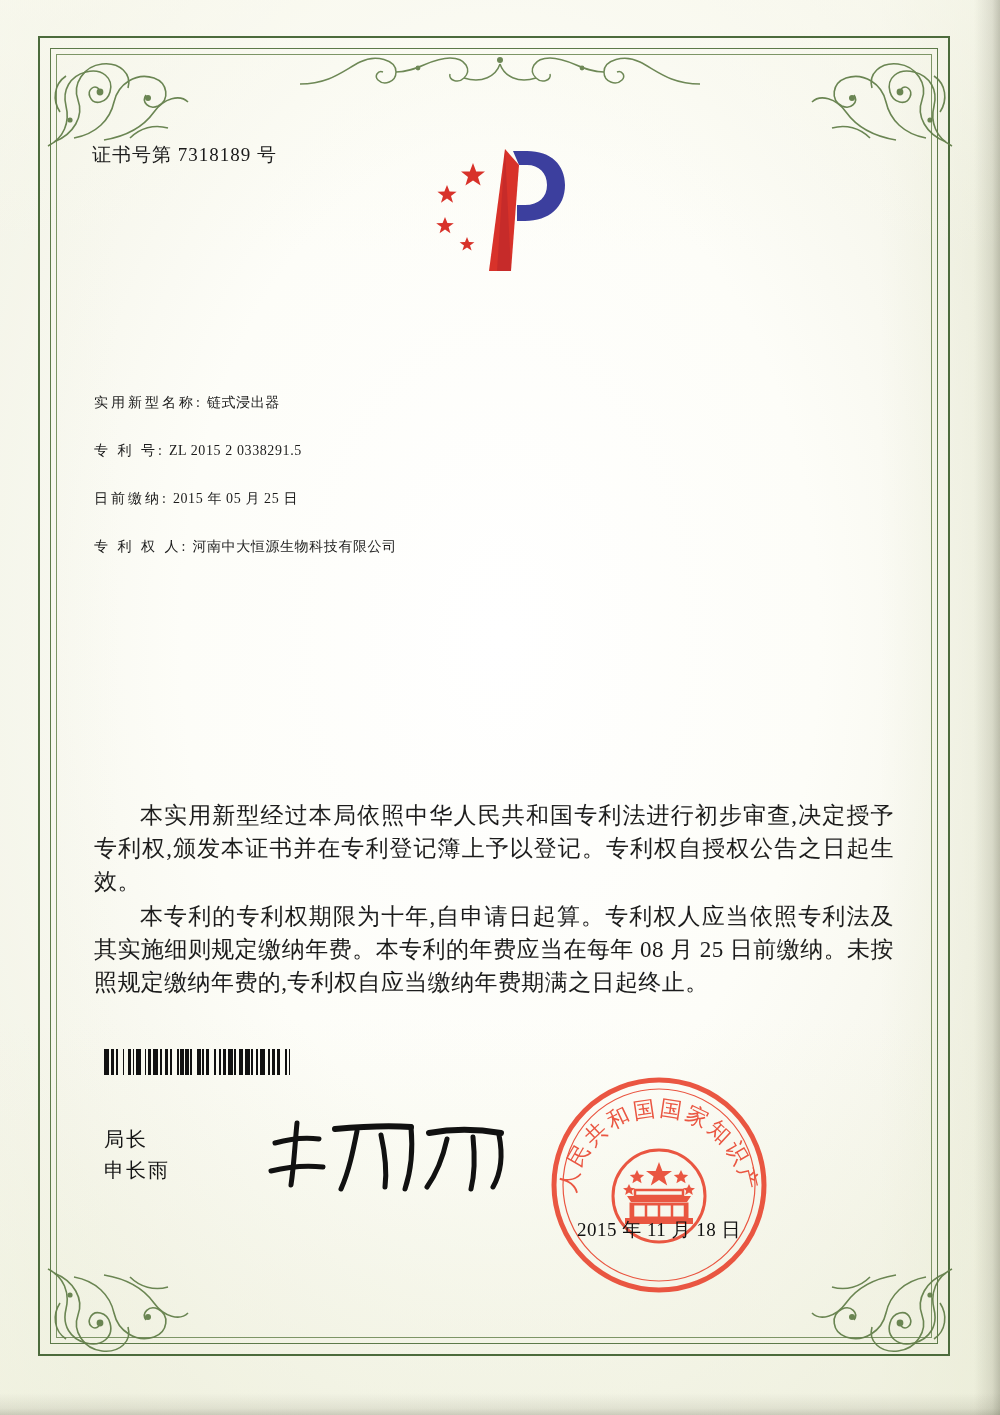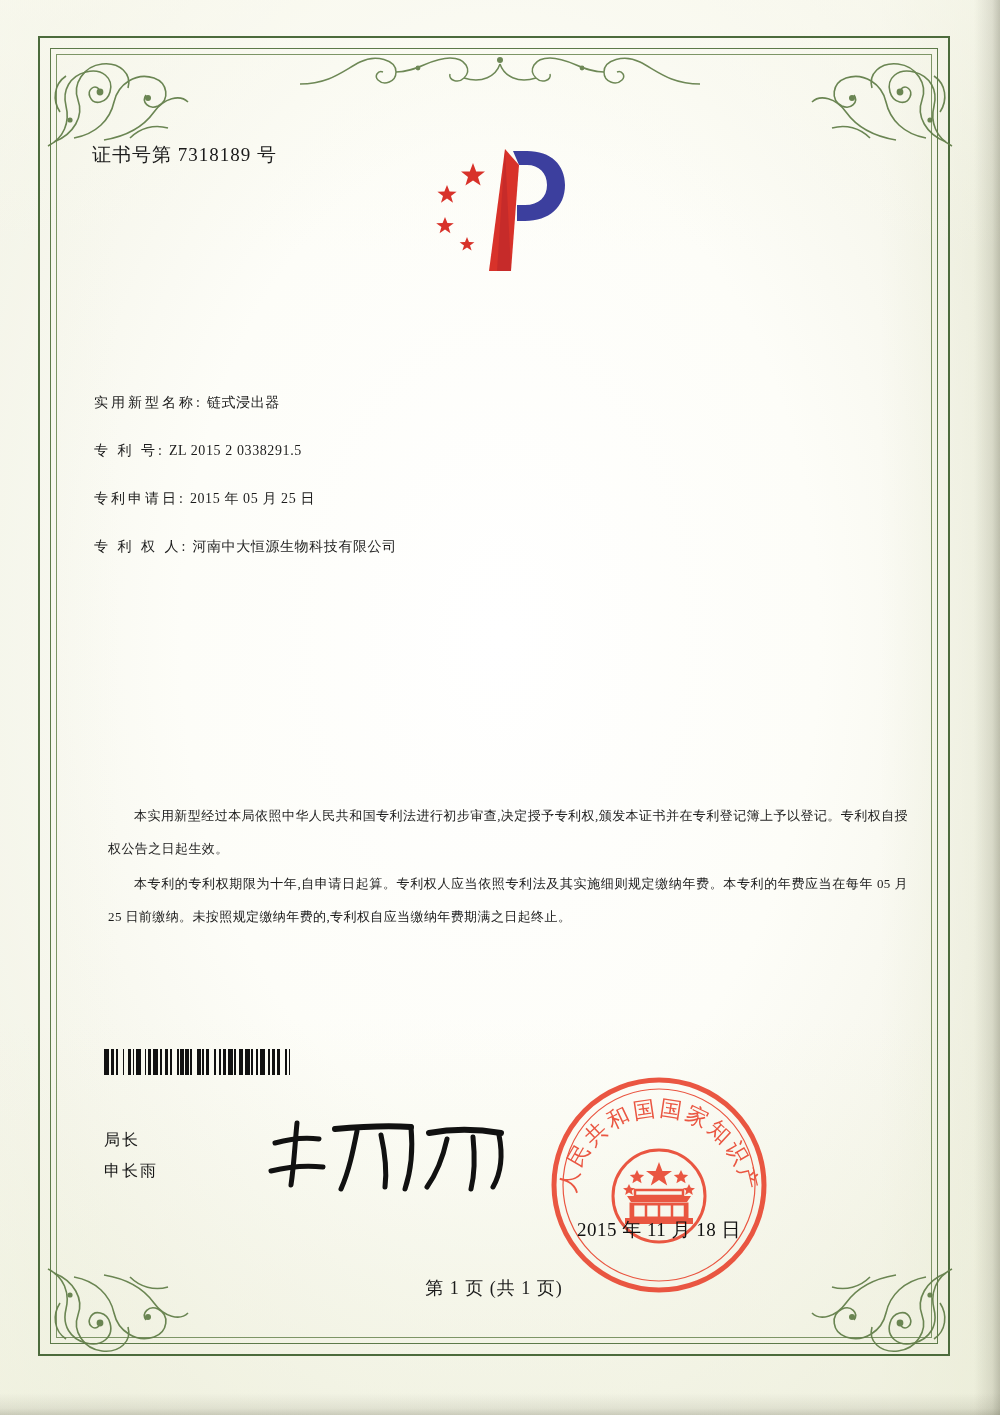--- a/index.html
+++ b/index.html
@@ -330,7 +330,7 @@
         <span class="val">ZL 2015 2 0338291.5</span>
       </div>
       <div class="field">
-        <span class="lbl">专利申请日:</span>
+        <span class="lbl">日前缴纳:</span>
         <span class="val">2015 年 05 月 25 日</span>
       </div>
       <div class="field">

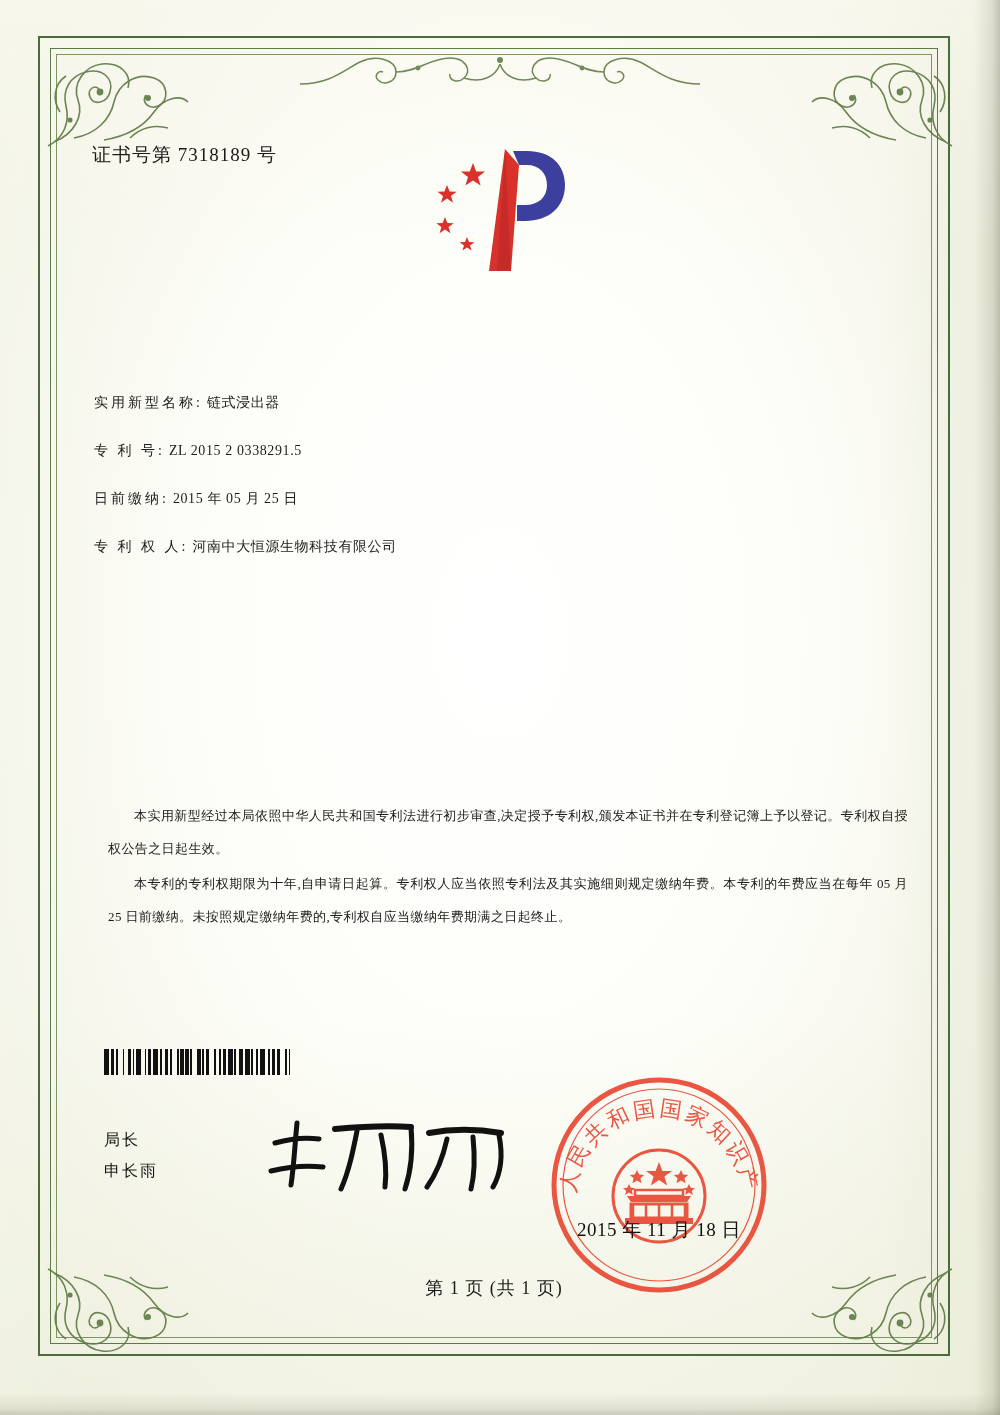--- a/index.html
+++ b/index.html
@@ -143,9 +143,9 @@
 
   .body-text {
     position: absolute;
-    left: 52px; top: 745px;
+    left: 38px; top: 745px;
     width: 800px;
-    font-size: 13px;
+    font-size: 23px;
     line-height: 33px;
     color: #1c1c1c;
     text-align: justify;

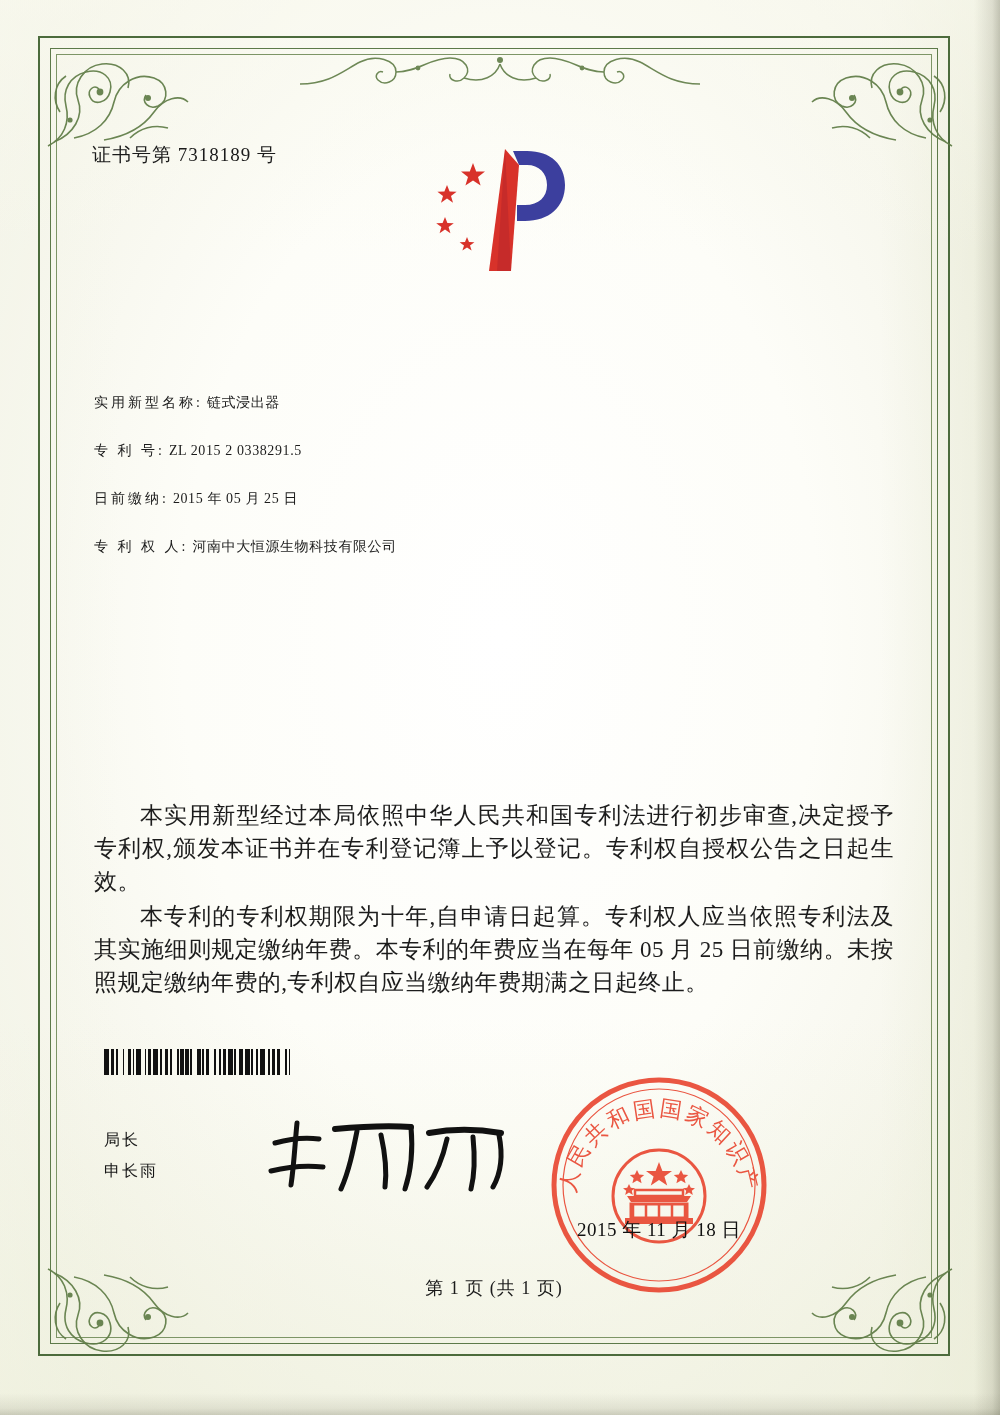--- a/index.html
+++ b/index.html
@@ -341,7 +341,7 @@
 
     <div class="body-text">
       <p>本实用新型经过本局依照中华人民共和国专利法进行初步审查,决定授予专利权,颁发本证书并在专利登记簿上予以登记。专利权自授权公告之日起生效。</p>
-      <p>本专利的专利权期限为十年,自申请日起算。专利权人应当依照专利法及其实施细则规定缴纳年费。本专利的年费应当在每年 05 月 25 日前缴纳。未按照规定缴纳年费的,专利权自应当缴纳年费期满之日起终止。</p>
+      <p>本专利的专利权期限为十年,自申请日起算。专利权人应当依照专利法及其实施细则规定缴纳年费。本专利的年费应当在每年 08 月 25 日前缴纳。未按照规定缴纳年费的,专利权自应当缴纳年费期满之日起终止。</p>
     </div>
 
     <div class="barcode" id="barcode">

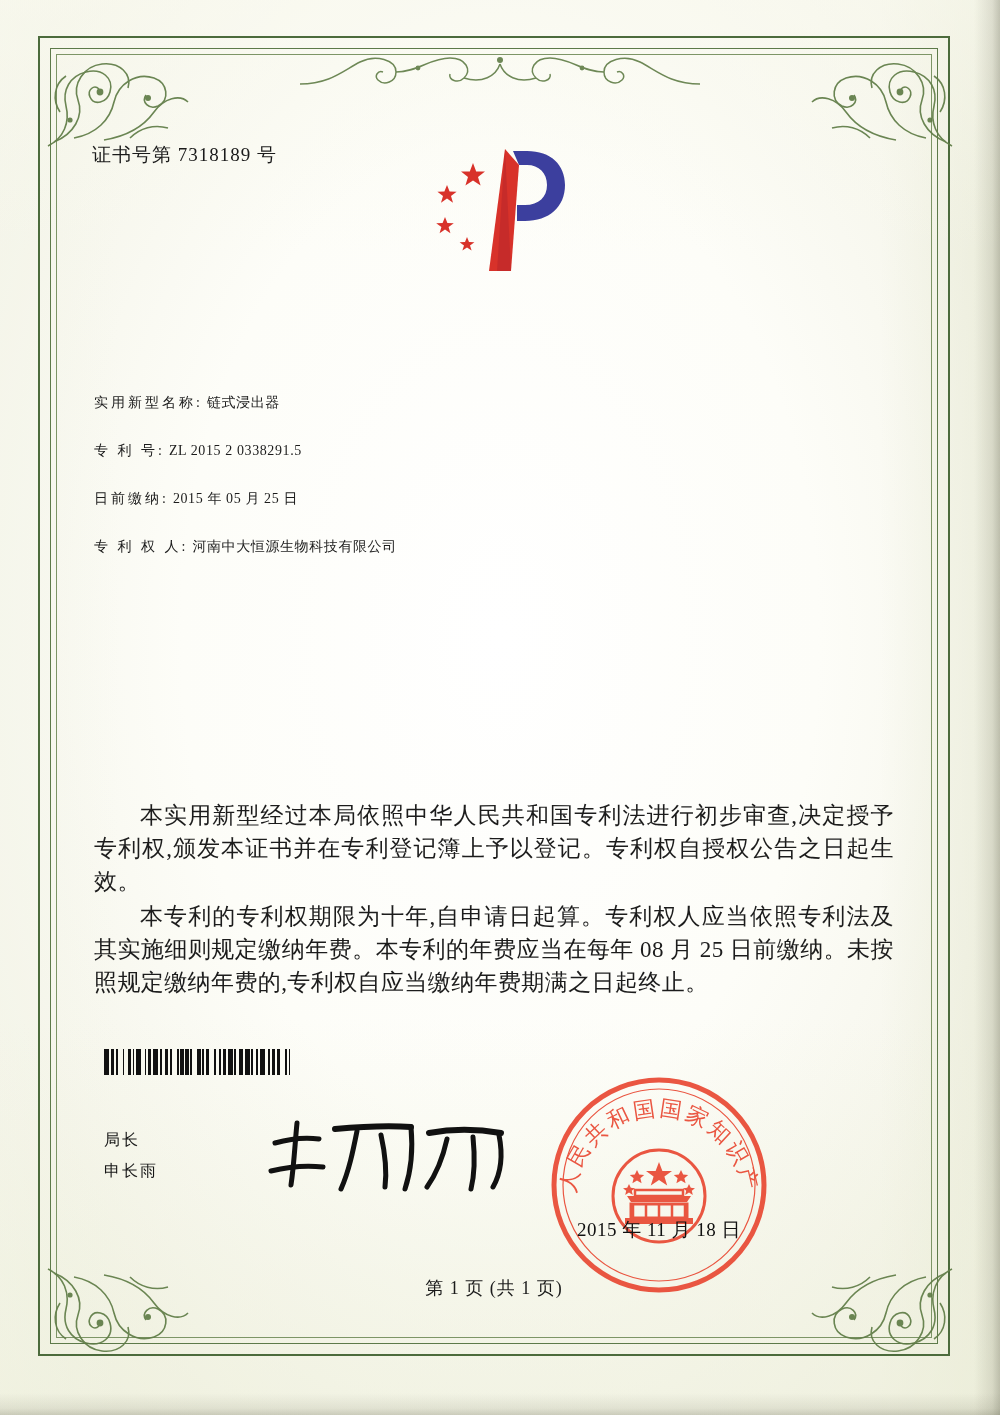--- a/index.html
+++ b/index.html
@@ -170,7 +170,7 @@
   .signature-block {
     position: absolute;
     left: 48px; top: 1070px;
-    font-size: 16px;
+    font-size: 20px;
     line-height: 31px;
     color: #161616;
     letter-spacing: 2px;

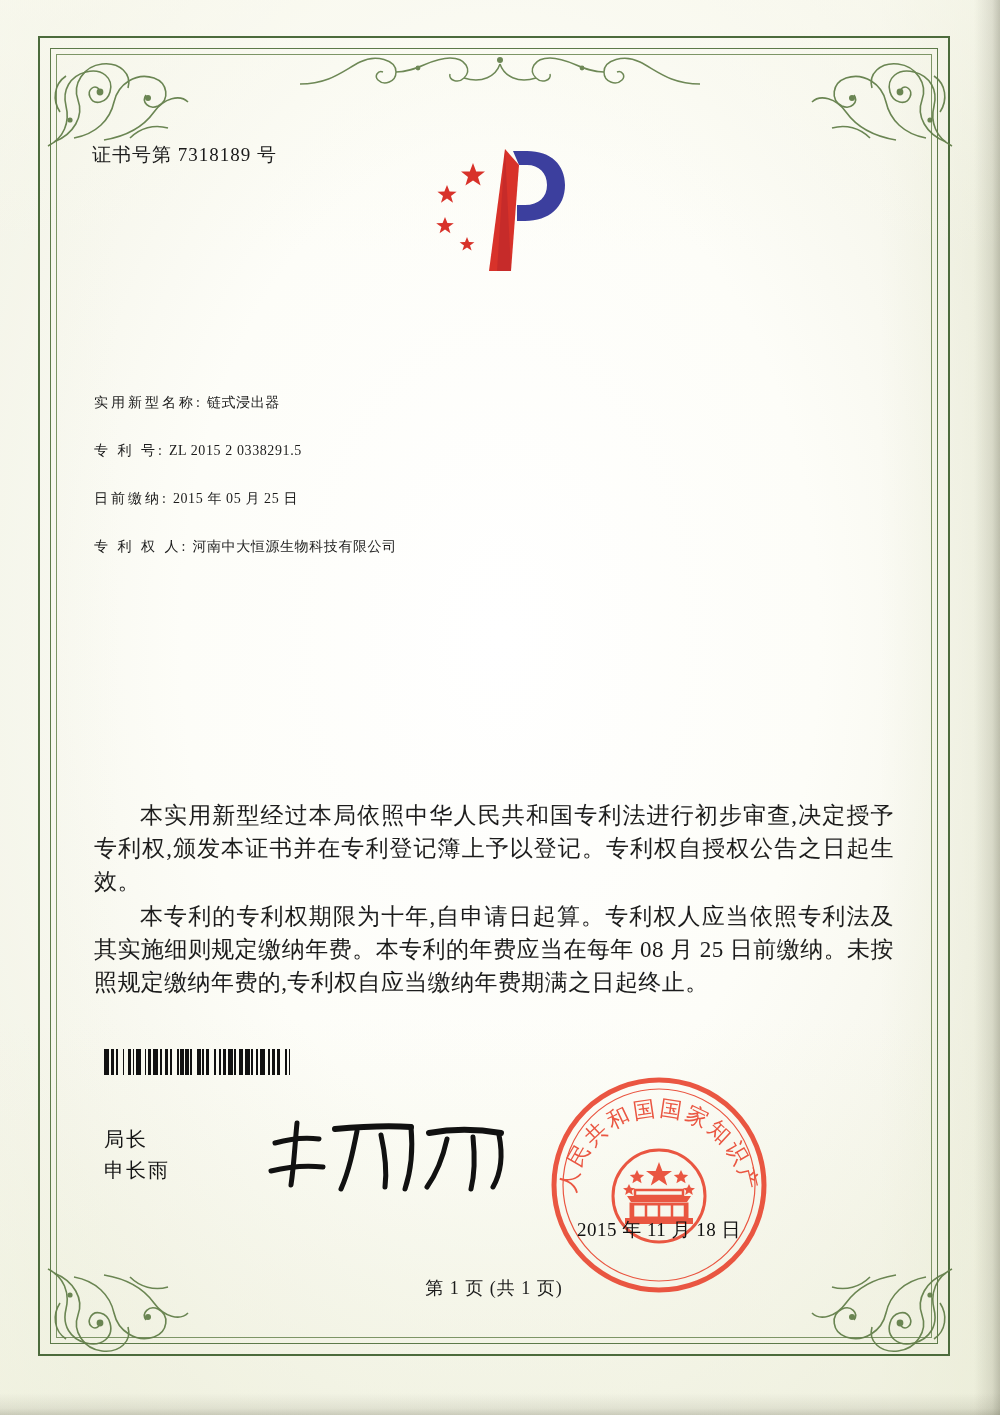--- a/index.html
+++ b/index.html
@@ -471,7 +471,6 @@
 
     <div class="seal-date">2015 年 11 月 18 日</div>
 
-    <div class="page-no">第 1 页 (共 1 页)</div>
 
   </div>
 

